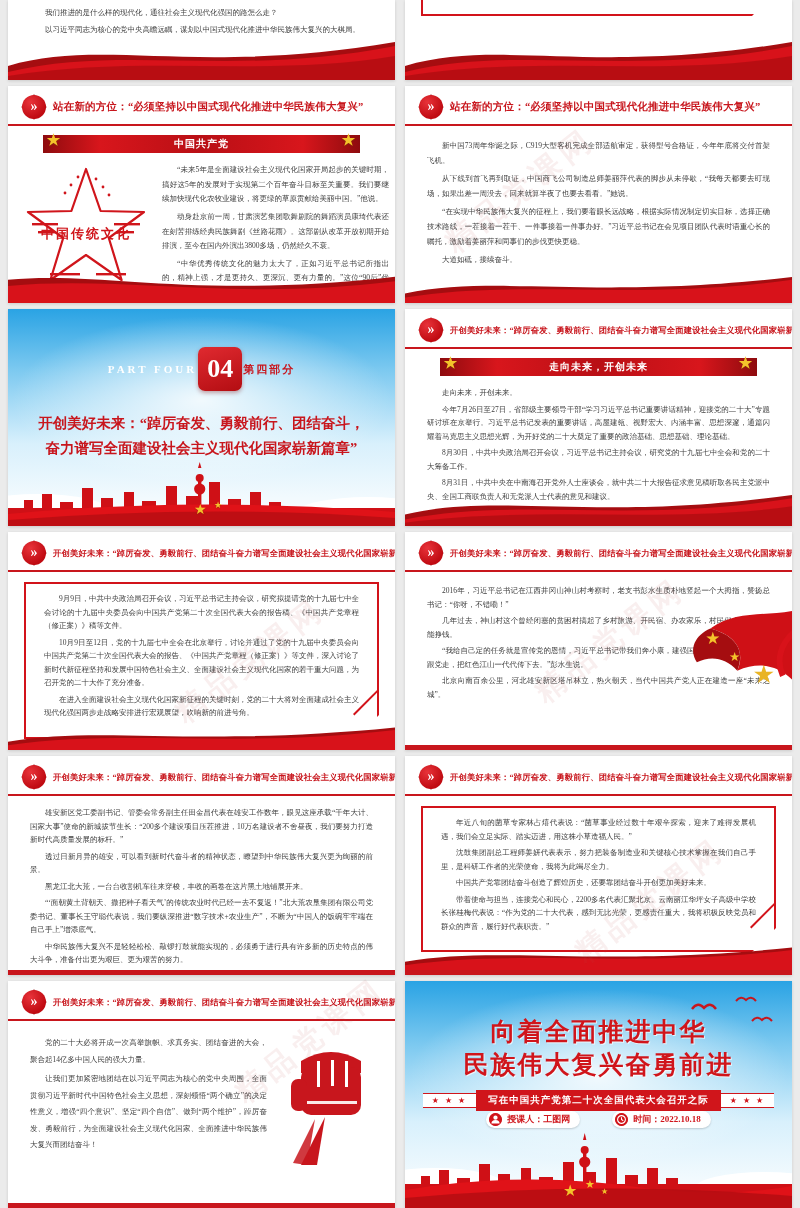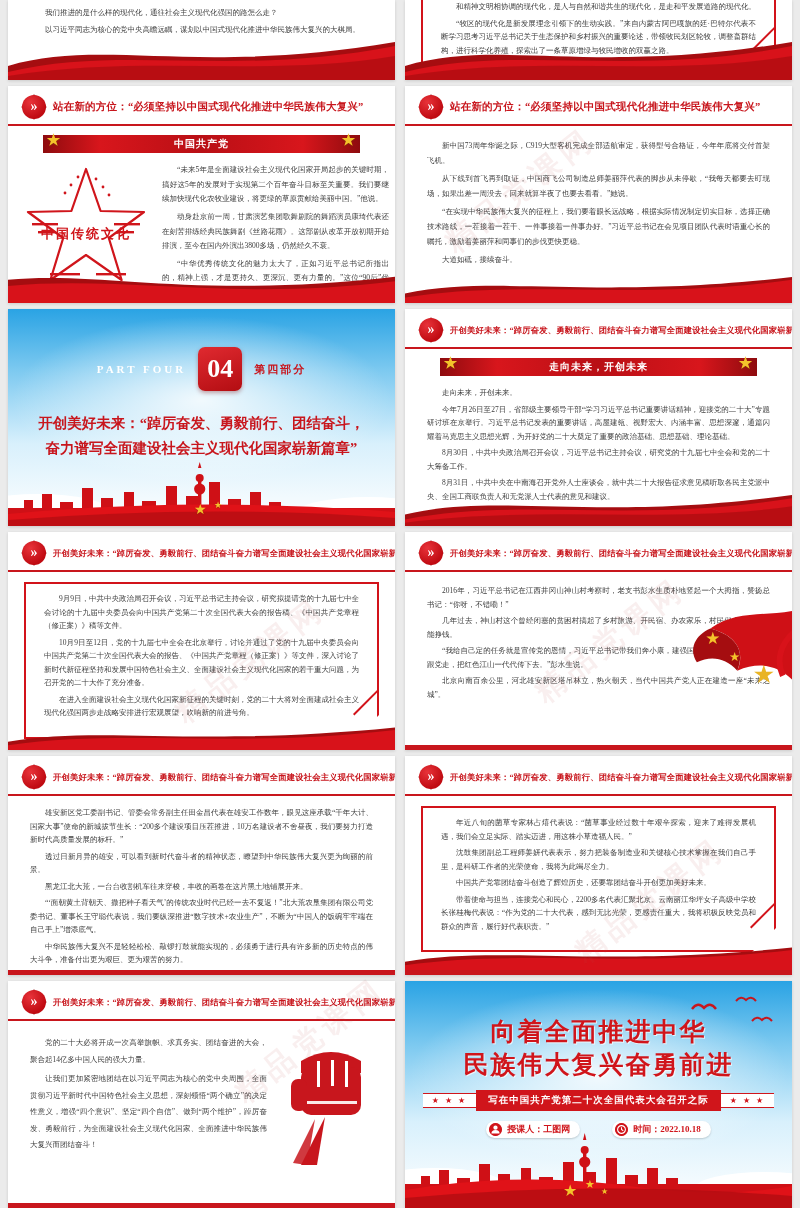--- a/index.html
+++ b/index.html
@@ -118,10 +118,6 @@
 
   <div class="slide col-r" style="top:0;height:80px;">
     <div class="textbox cut">
-      <div class="sl-body" style="padding:0;">
-        <p>和精神文明相协调的现代化，是人与自然和谐共生的现代化，是走和平发展道路的现代化。</p>
-        <p>“牧区的现代化是新发展理念引领下的生动实践。”来自内蒙古阿巴嘎旗的廷·巴特尔代表不断学习思考习近平总书记关于生态保护和乡村振兴的重要论述，带领牧民划区轮牧，调整畜群结构，进行科学化养殖，探索出了一条草原增绿与牧民增收的双赢之路。</p>
-      </div>
       <span class="curl"></span>
     </div>
     <svg class="ribbon" viewBox="0 0 387 44" preserveAspectRatio="none">

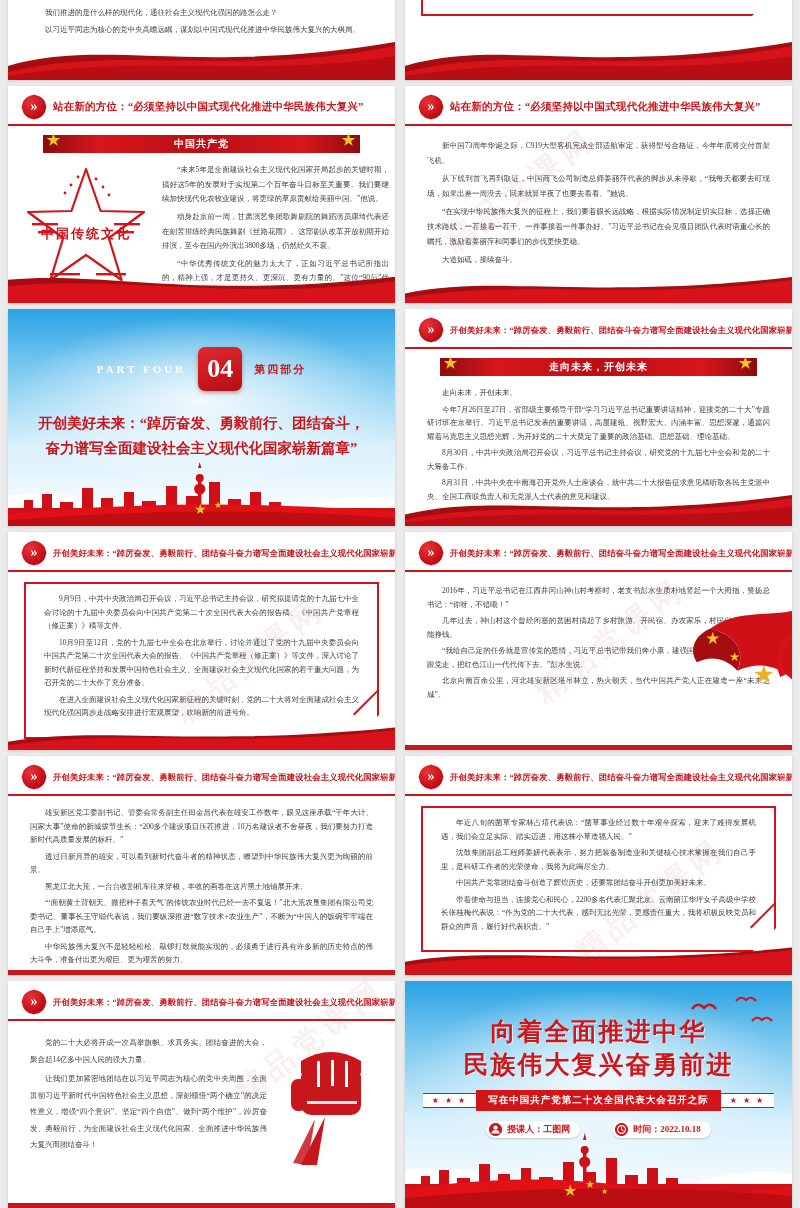--- a/index.html
+++ b/index.html
@@ -62,7 +62,7 @@
   .sky{background:linear-gradient(180deg,#2aa3e4 0%,#7cc9f0 28%,#d8f0fc 62%,#ffffff 100%);}
   .sky .rays{position:absolute;inset:0;
        background:radial-gradient(ellipse 70% 55% at 50% 42%,rgba(255,255,255,.85),rgba(255,255,255,0) 70%);}
-  .part-row{position:relative;display:flex;align-items:center;justify-content:center;gap:12px;
+  .part-row{position:relative;display:flex;align-items:center;justify-content:center;gap:1px;
             margin-top:38px;z-index:2;}
   .part-en{color:#fff;font-weight:bold;font-size:11px;letter-spacing:3px;}
   .part-zh{color:#c8161d;font-weight:bold;font-size:11px;letter-spacing:2px;}

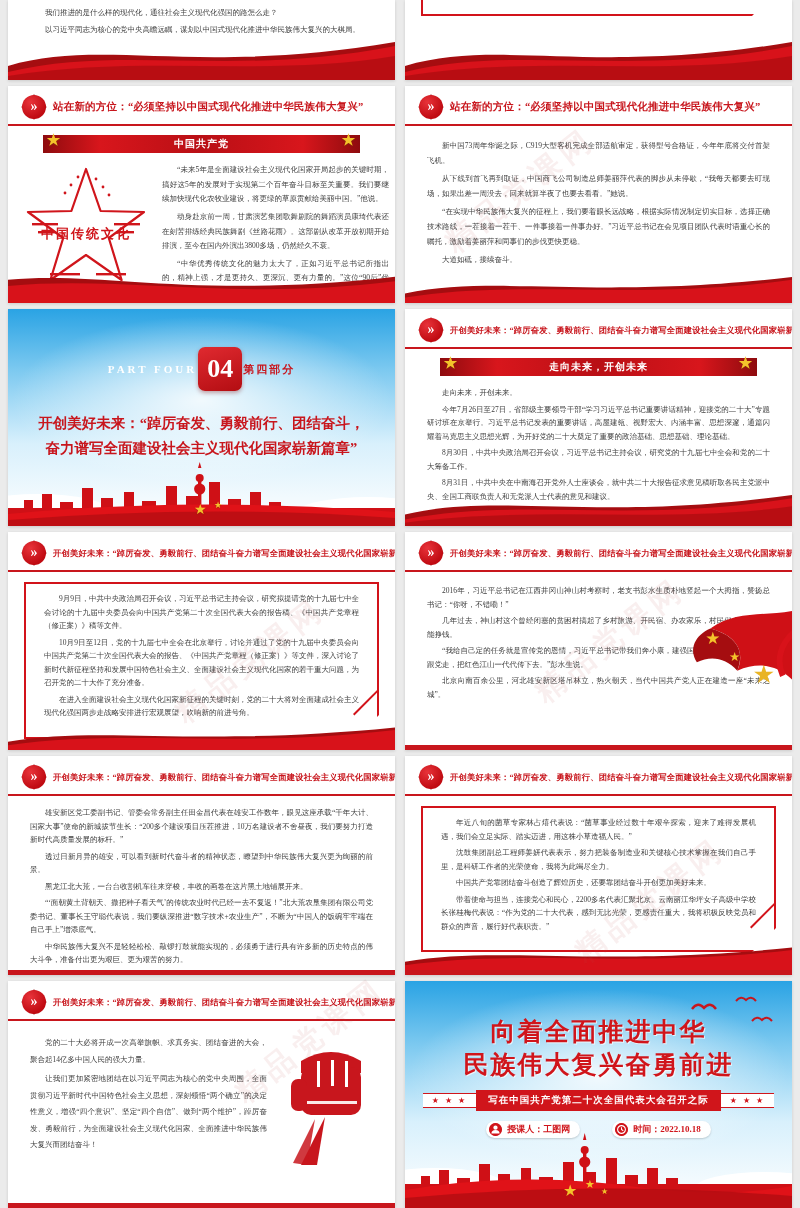--- a/index.html
+++ b/index.html
@@ -84,7 +84,7 @@
             padding:2px 9px 1px;color:#d0151b;font-size:8px;letter-spacing:2px;line-height:10px;}
   .sub-center{background:#d0151b;color:#fff;font-weight:bold;font-size:9.5px;
               padding:4px 12px;letter-spacing:1px;}
-  .badges{position:relative;z-index:2;display:flex;justify-content:center;gap:32px;margin-top:10px;}
+  .badges{position:relative;z-index:2;display:flex;justify-content:center;gap:32px;}
   .badge{display:flex;align-items:center;gap:5px;background:#fff;border-radius:9px;
          padding:2px 10px 2px 3px;color:#d0151b;font-size:9px;font-weight:bold;
          box-shadow:0 1px 2px rgba(0,0,0,.18);}

